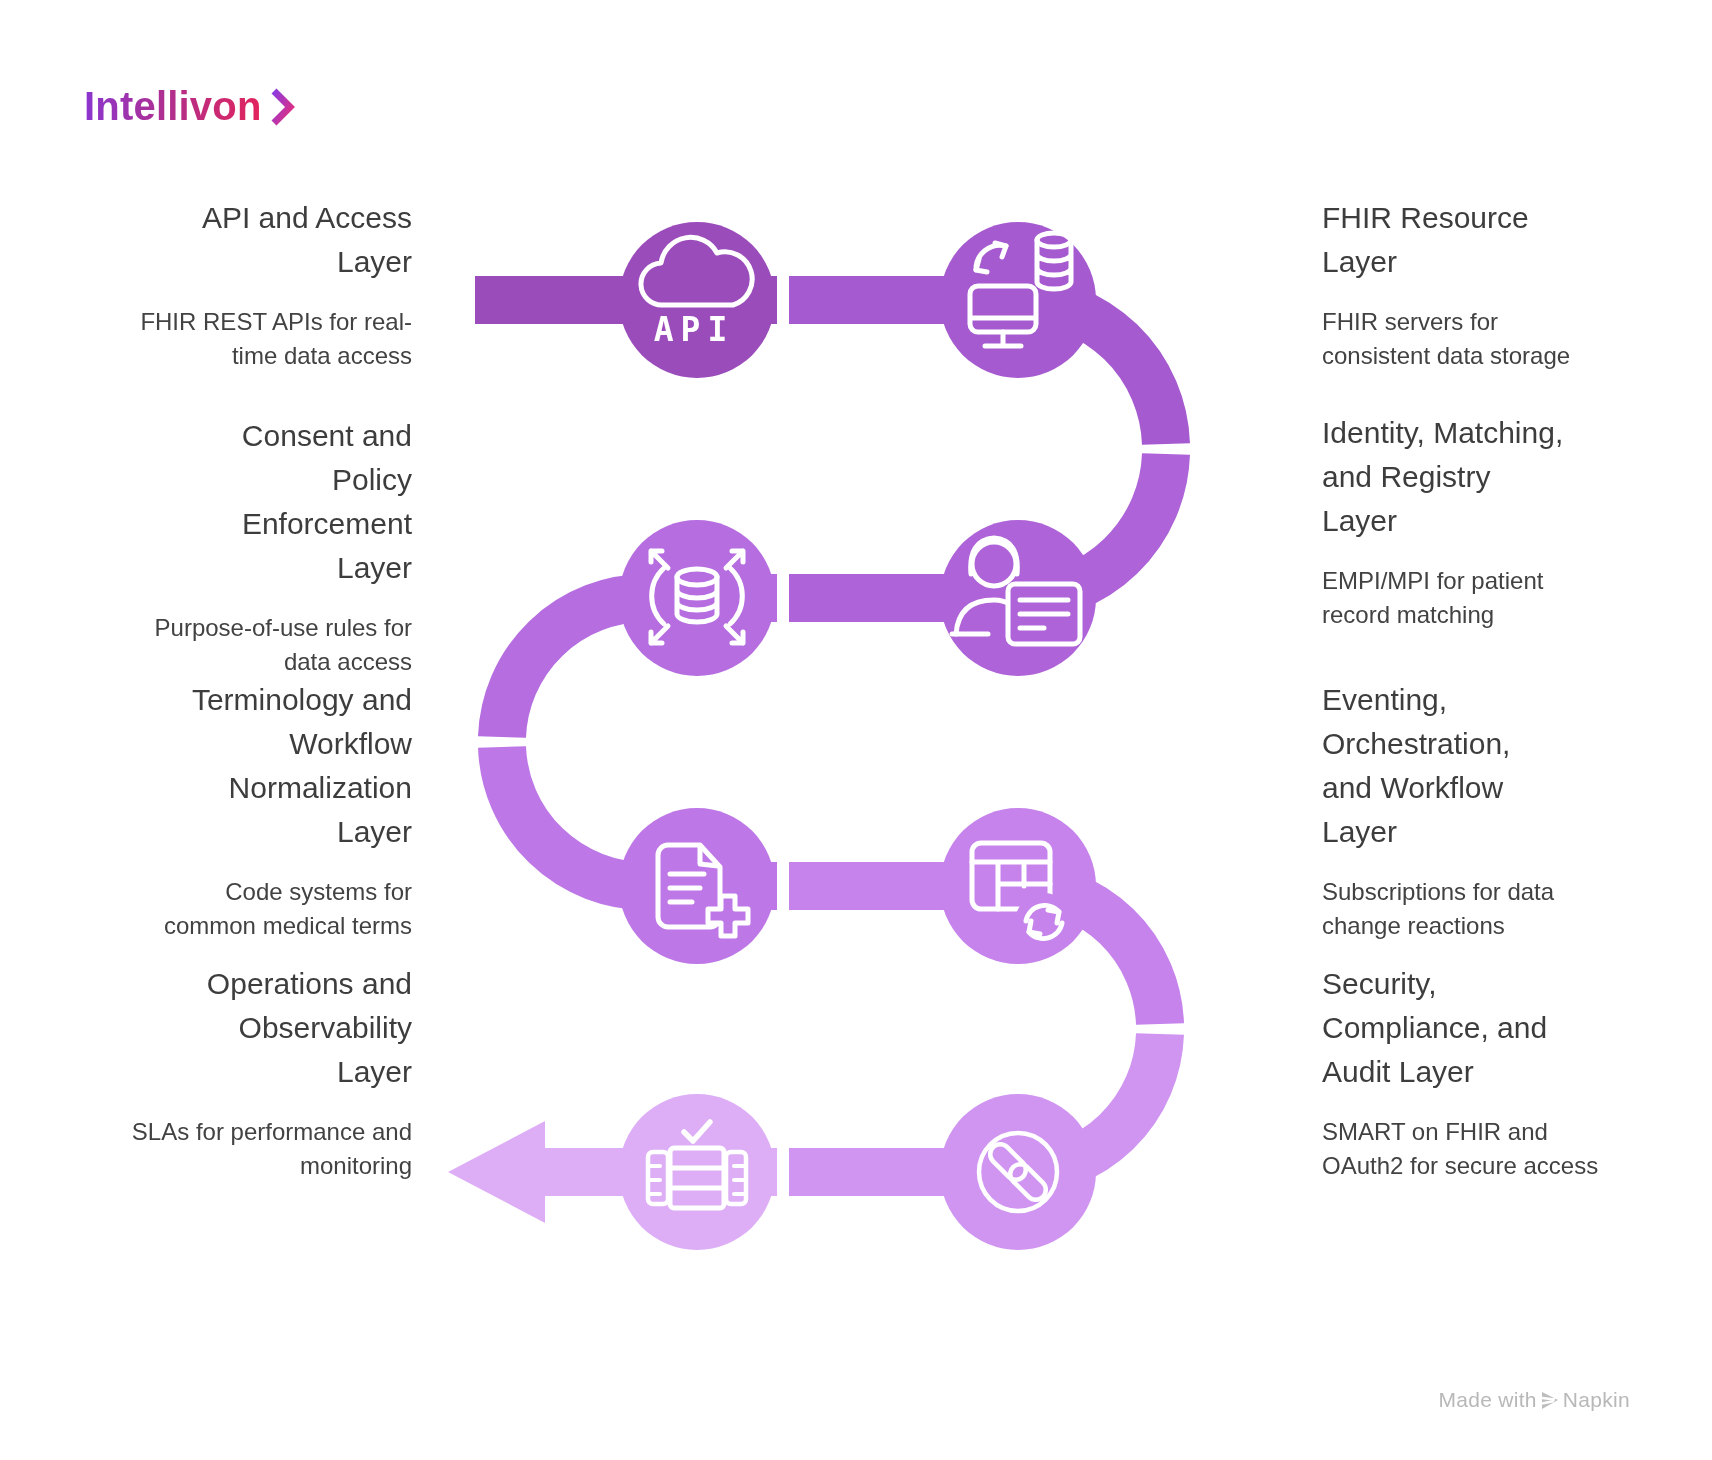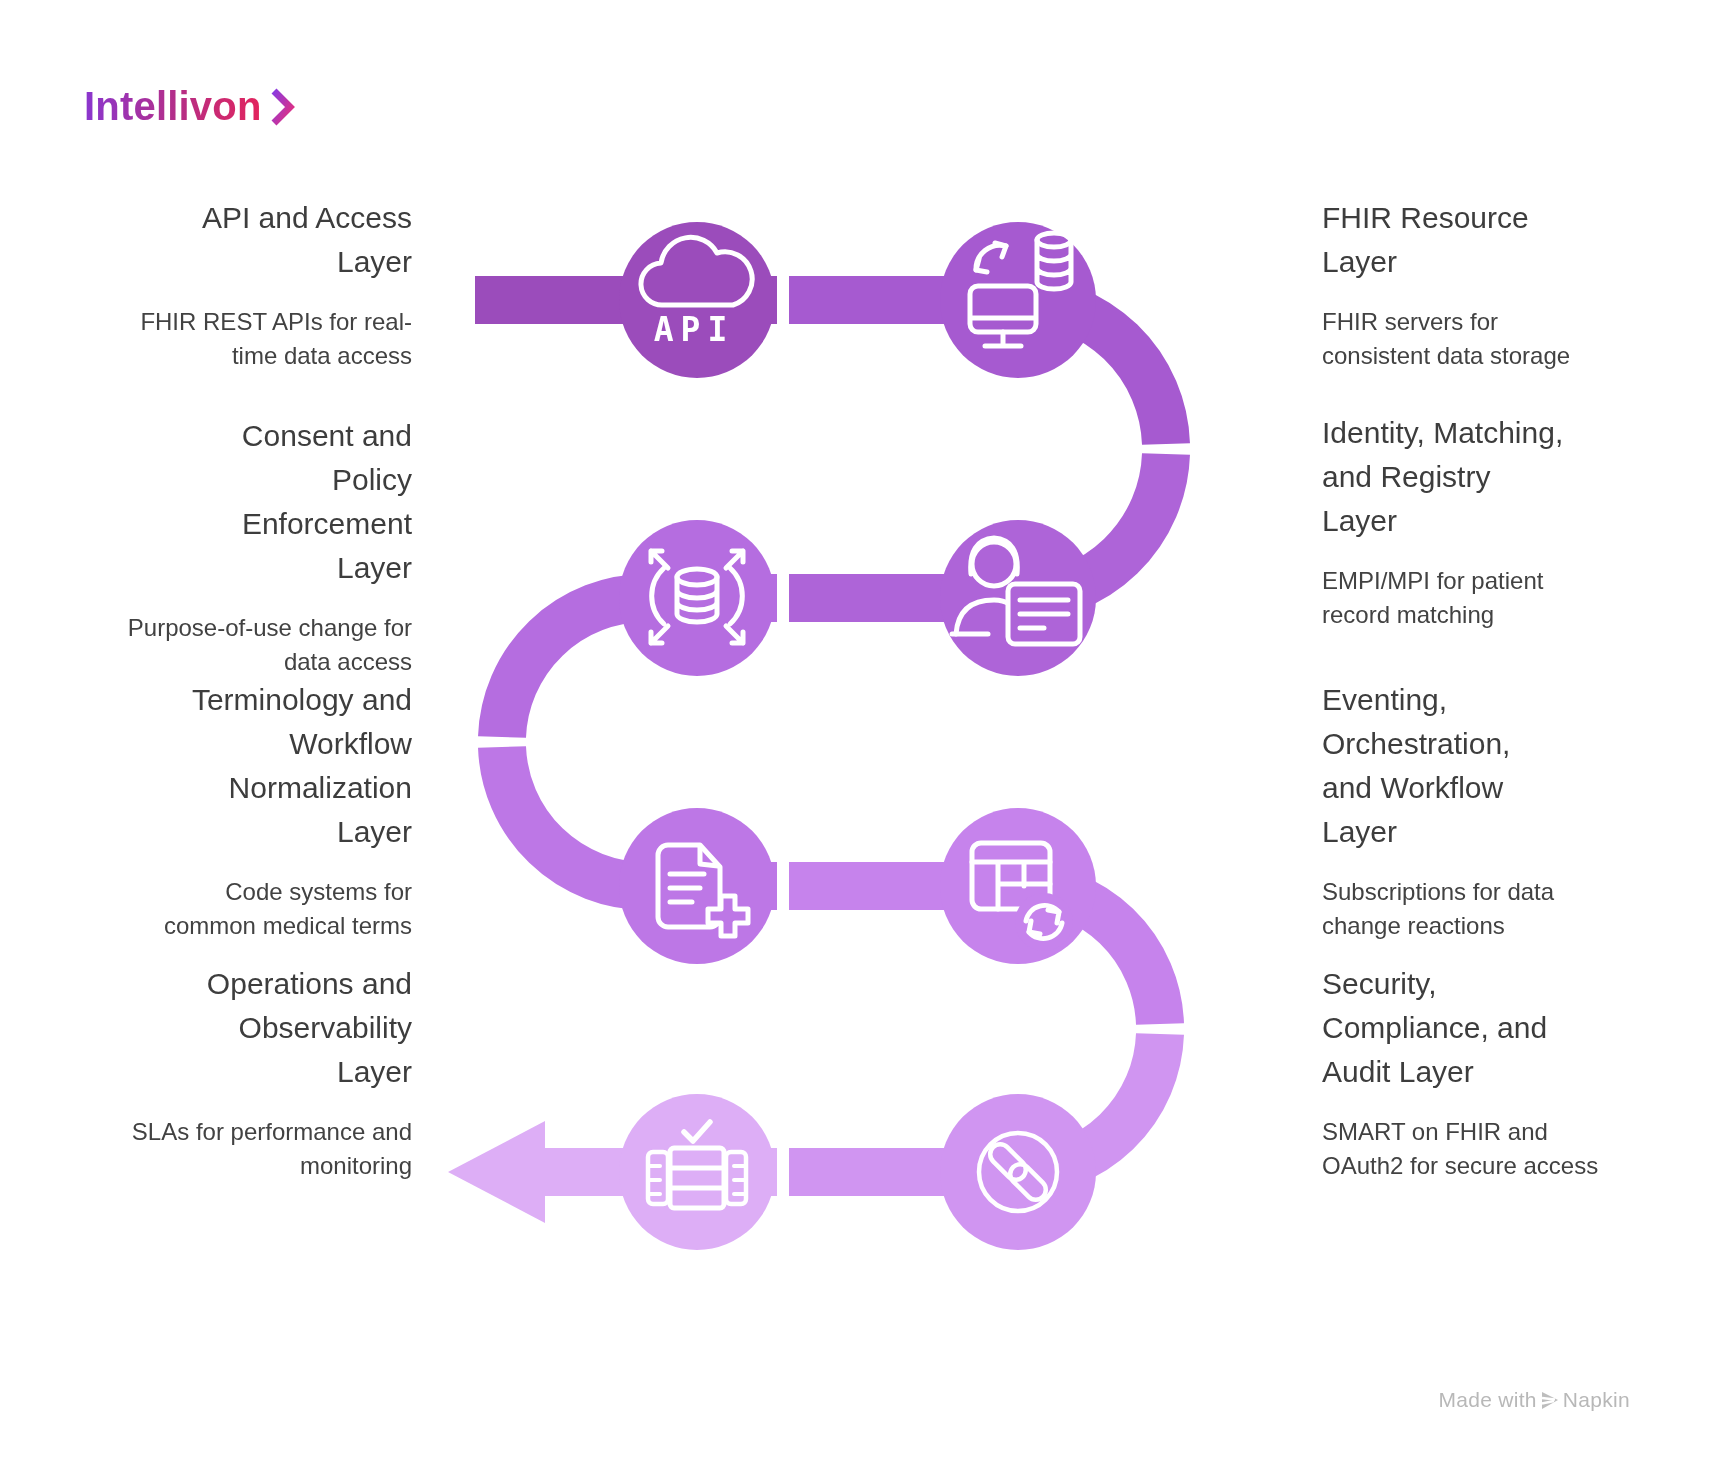--- a/index.html
+++ b/index.html
@@ -61,7 +61,7 @@
 Policy
 Enforcement
 Layer</div>
-    <div class="d">Purpose-of-use change for
+    <div class="d">Purpose-of-use rules for
 data access</div>
   </div>
   <div class="layer left" style="top:678px">

